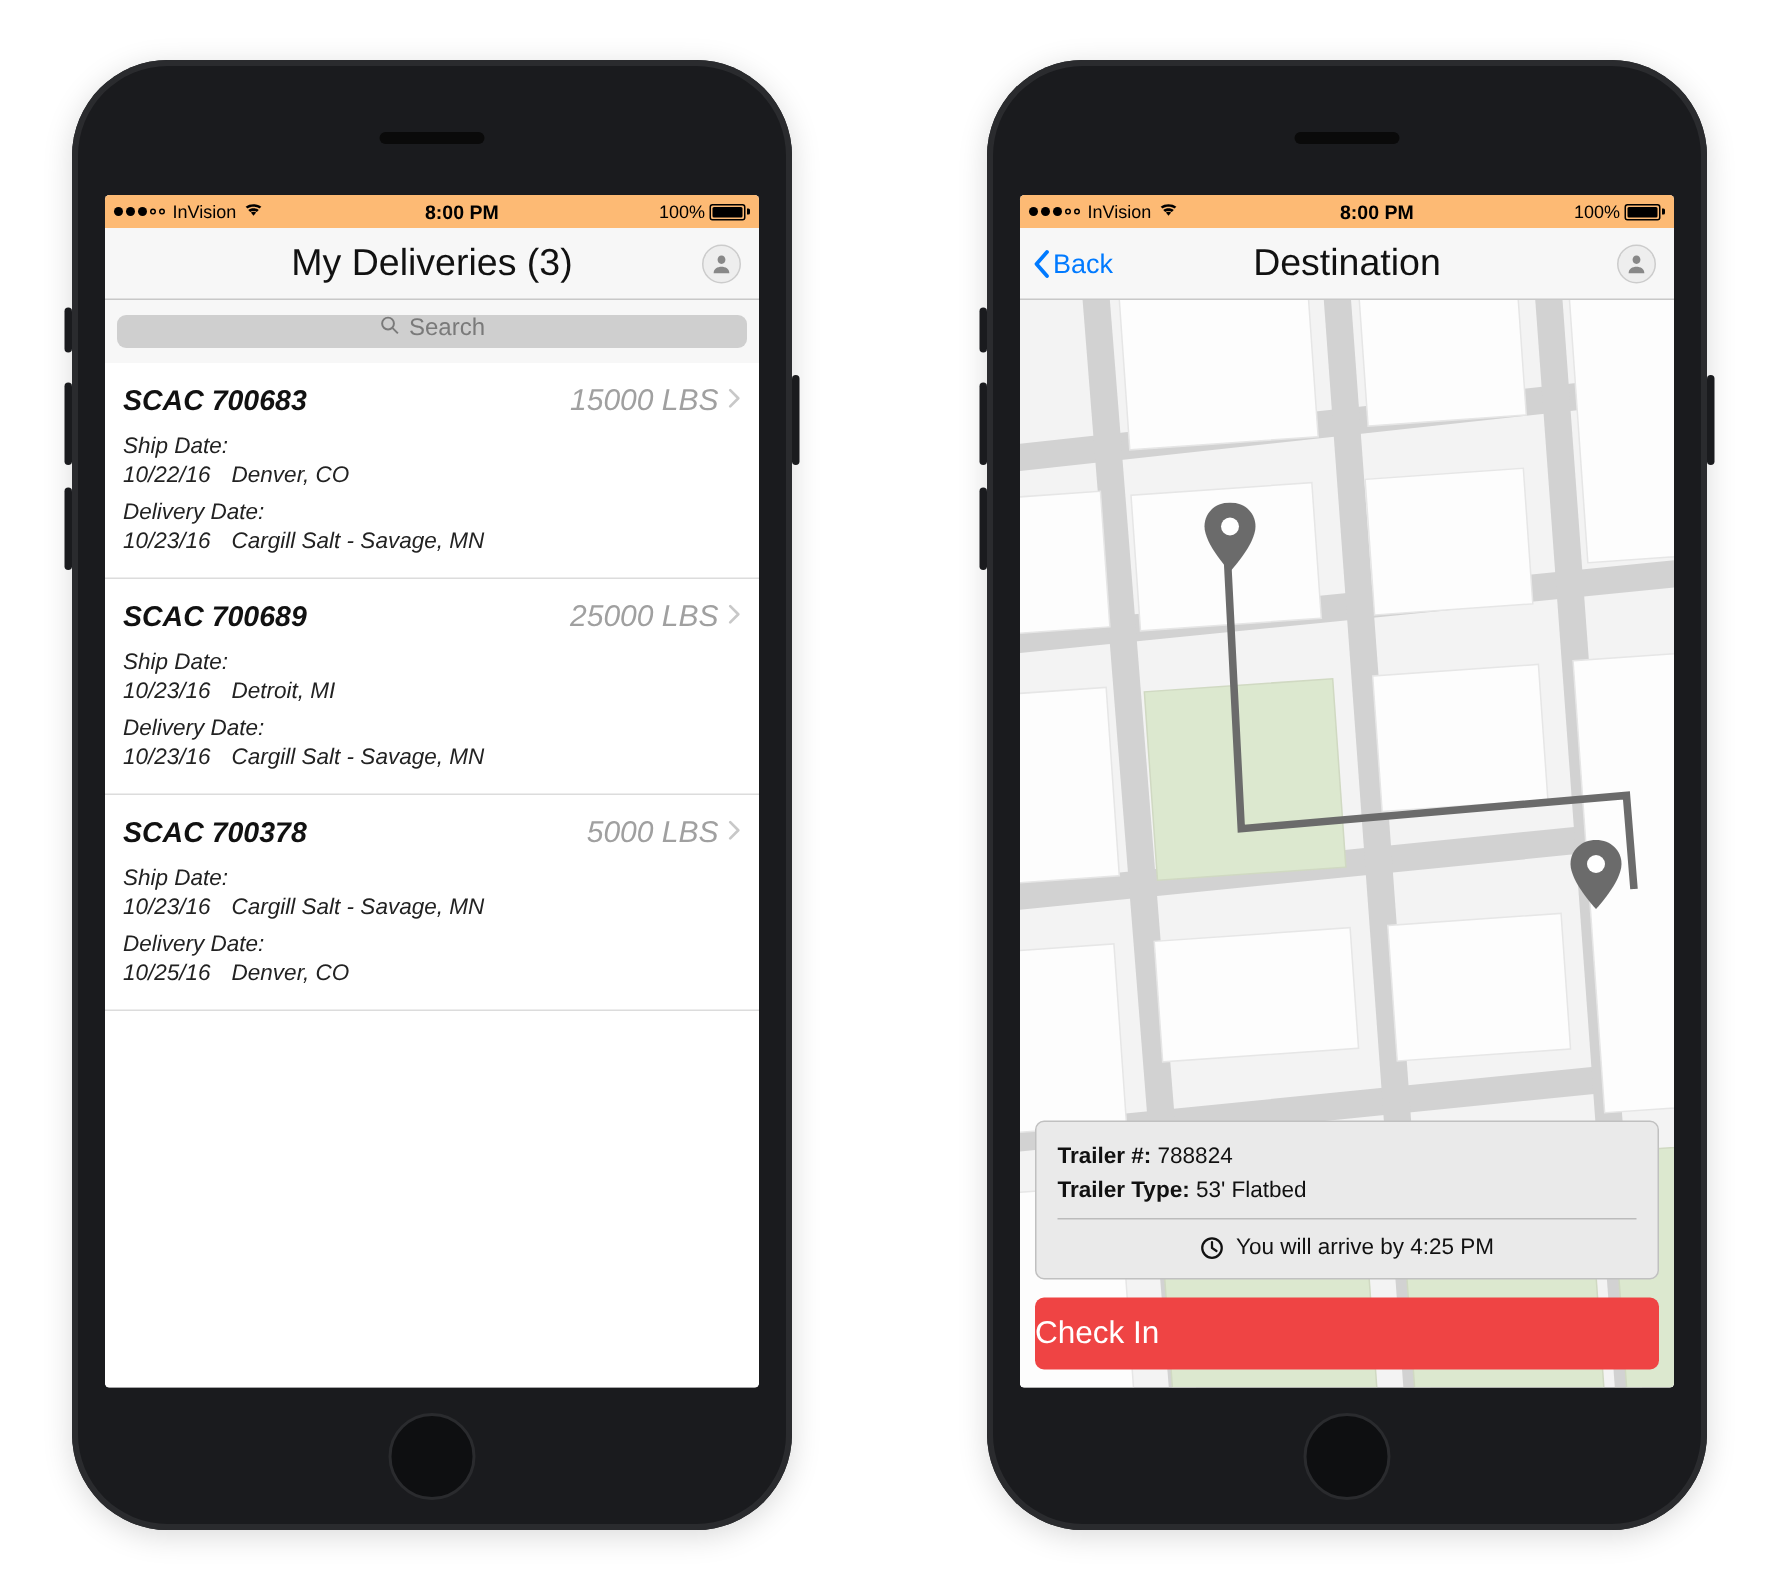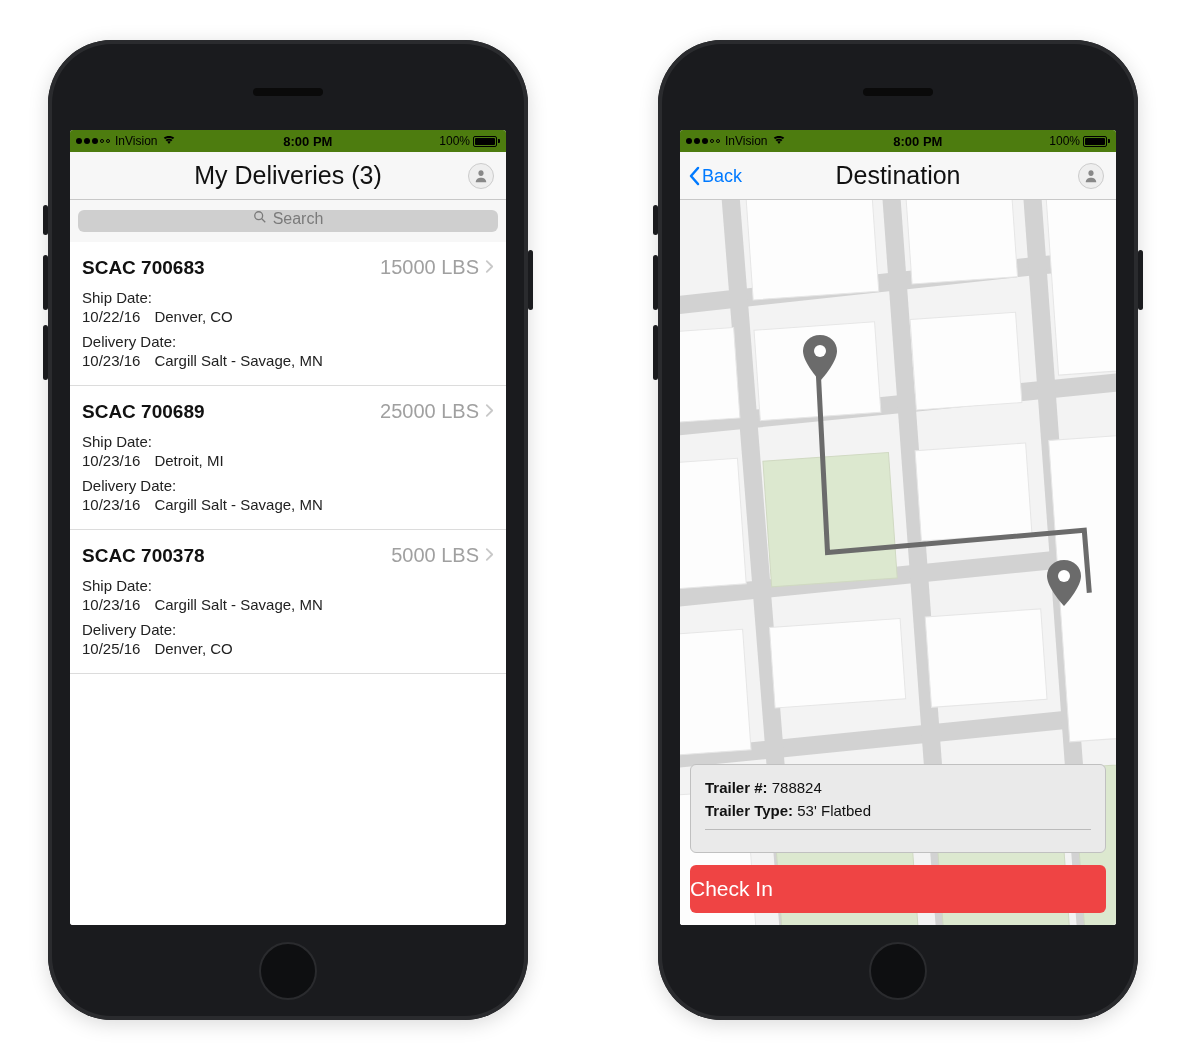--- a/index.html
+++ b/index.html
@@ -64,7 +64,7 @@
       padding: 0 6px;
       font-size: 12px;
       color: #000;
-      background: #4d7c0f;
+      background: #fdba74;
     }
     .status-left { display: flex; align-items: center; gap: 5px; }
     .signal-dots { display: flex; gap: 2px; align-items: center; }

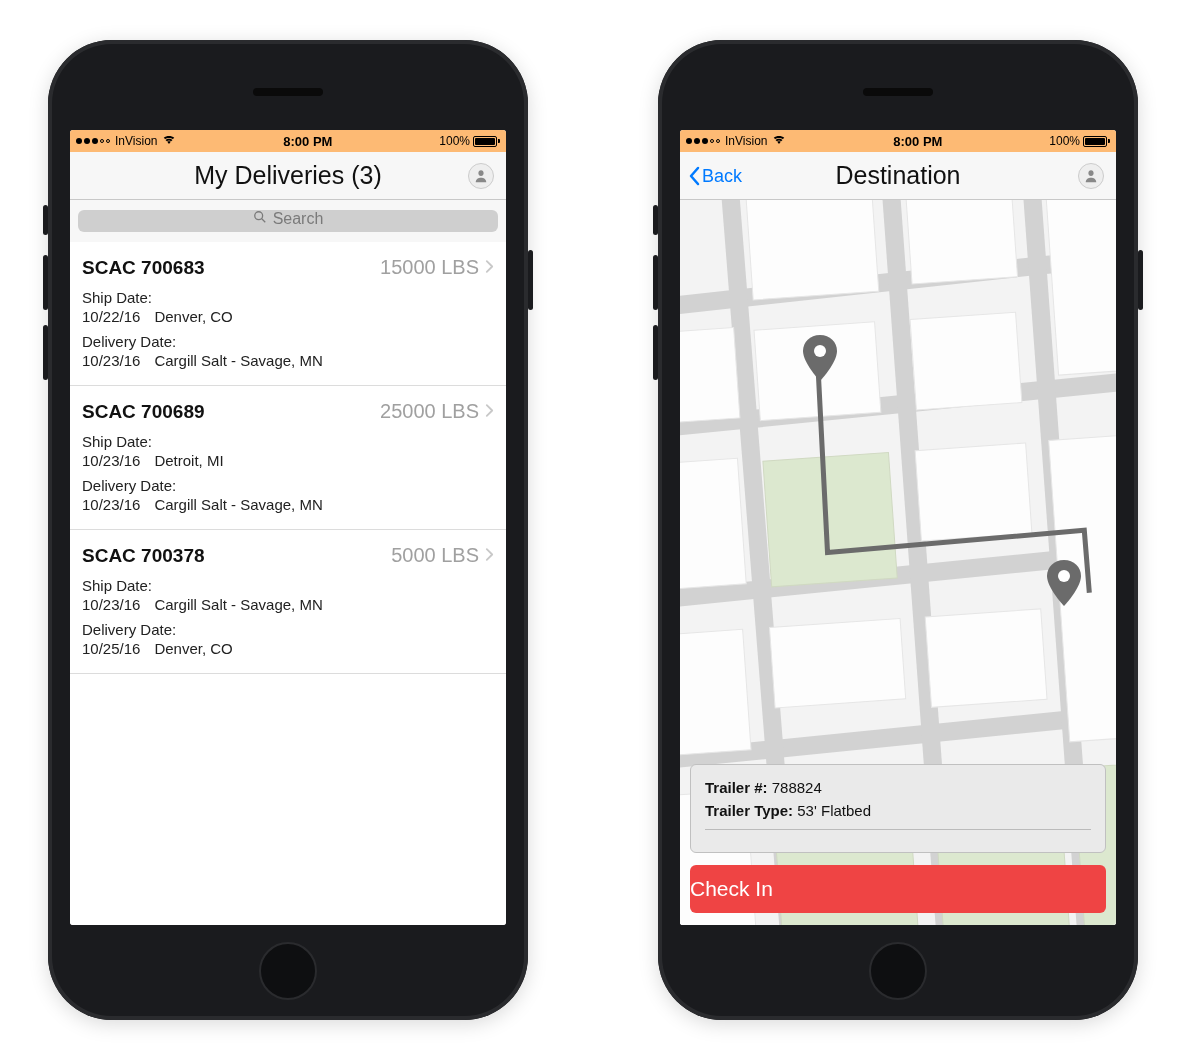--- a/index.html
+++ b/index.html
@@ -110,6 +110,7 @@
       padding: 14px 12px 16px 12px;
       border-bottom: 1px solid #dcdcdc;
       cursor: pointer;
+      font-style: italic;
     }
     .row-head {
       display: flex; align-items: center; justify-content: space-between;

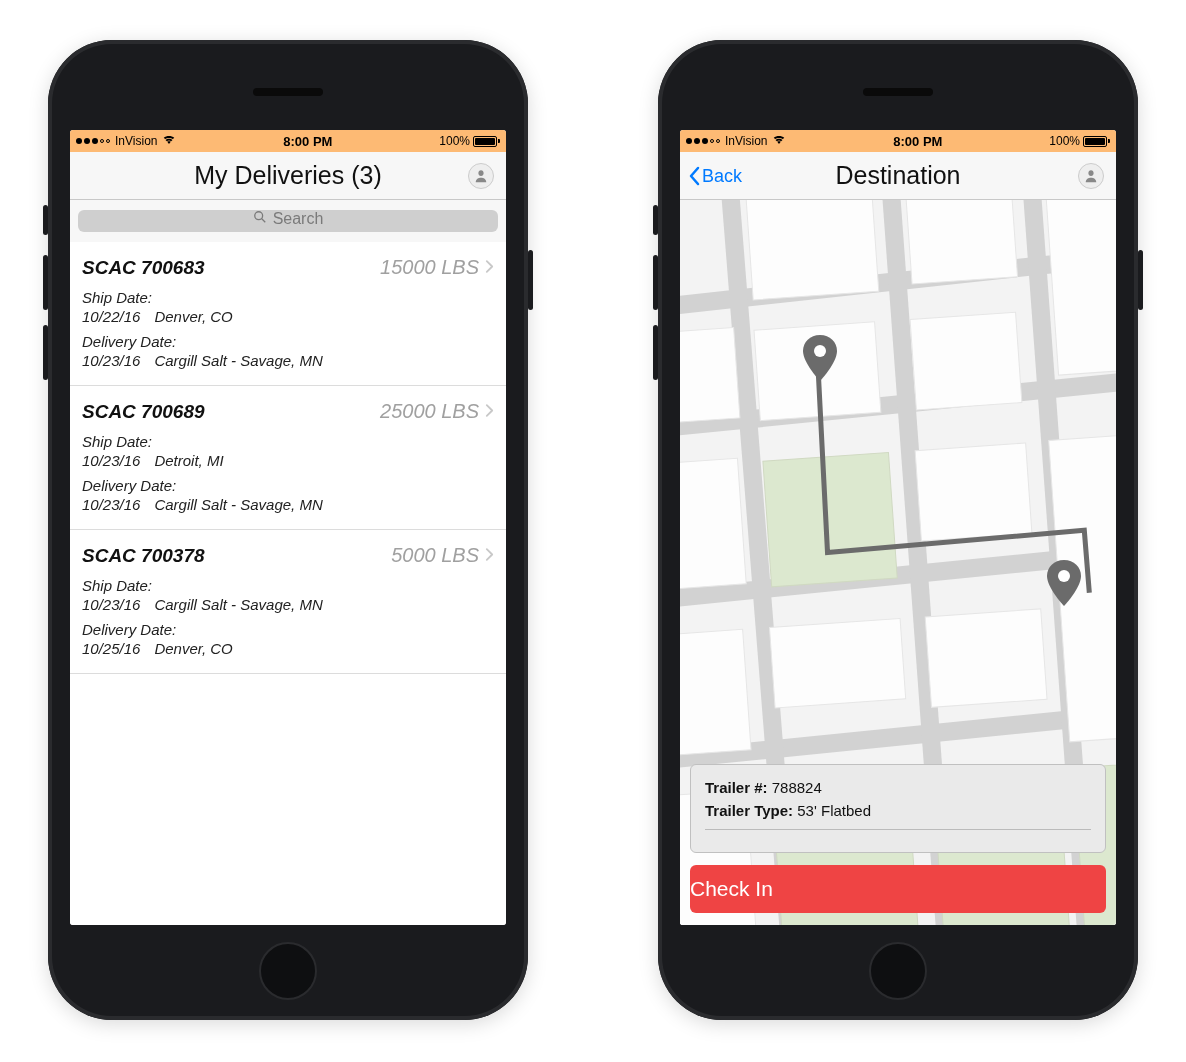--- a/index.html
+++ b/index.html
@@ -412,6 +412,13 @@
           <span>53' Flatbed</span>
         </div>
         <hr class="info-sep">
+        <div class="eta">
+          <svg width="16" height="16" viewBox="0 0 16 16">
+              <circle cx="8" cy="8" r="6.5" stroke="#111" stroke-width="1.5" fill="none"></circle>
+              <path d="M8 4 L8 8 L11 10" stroke="#111" stroke-width="1.5" fill="none" stroke-linecap="round"></path>
+            </svg>
+          <span>You will arrive by 4:25 PM</span>
+        </div>
       </div>
 
       <div class="checkin-btn">

